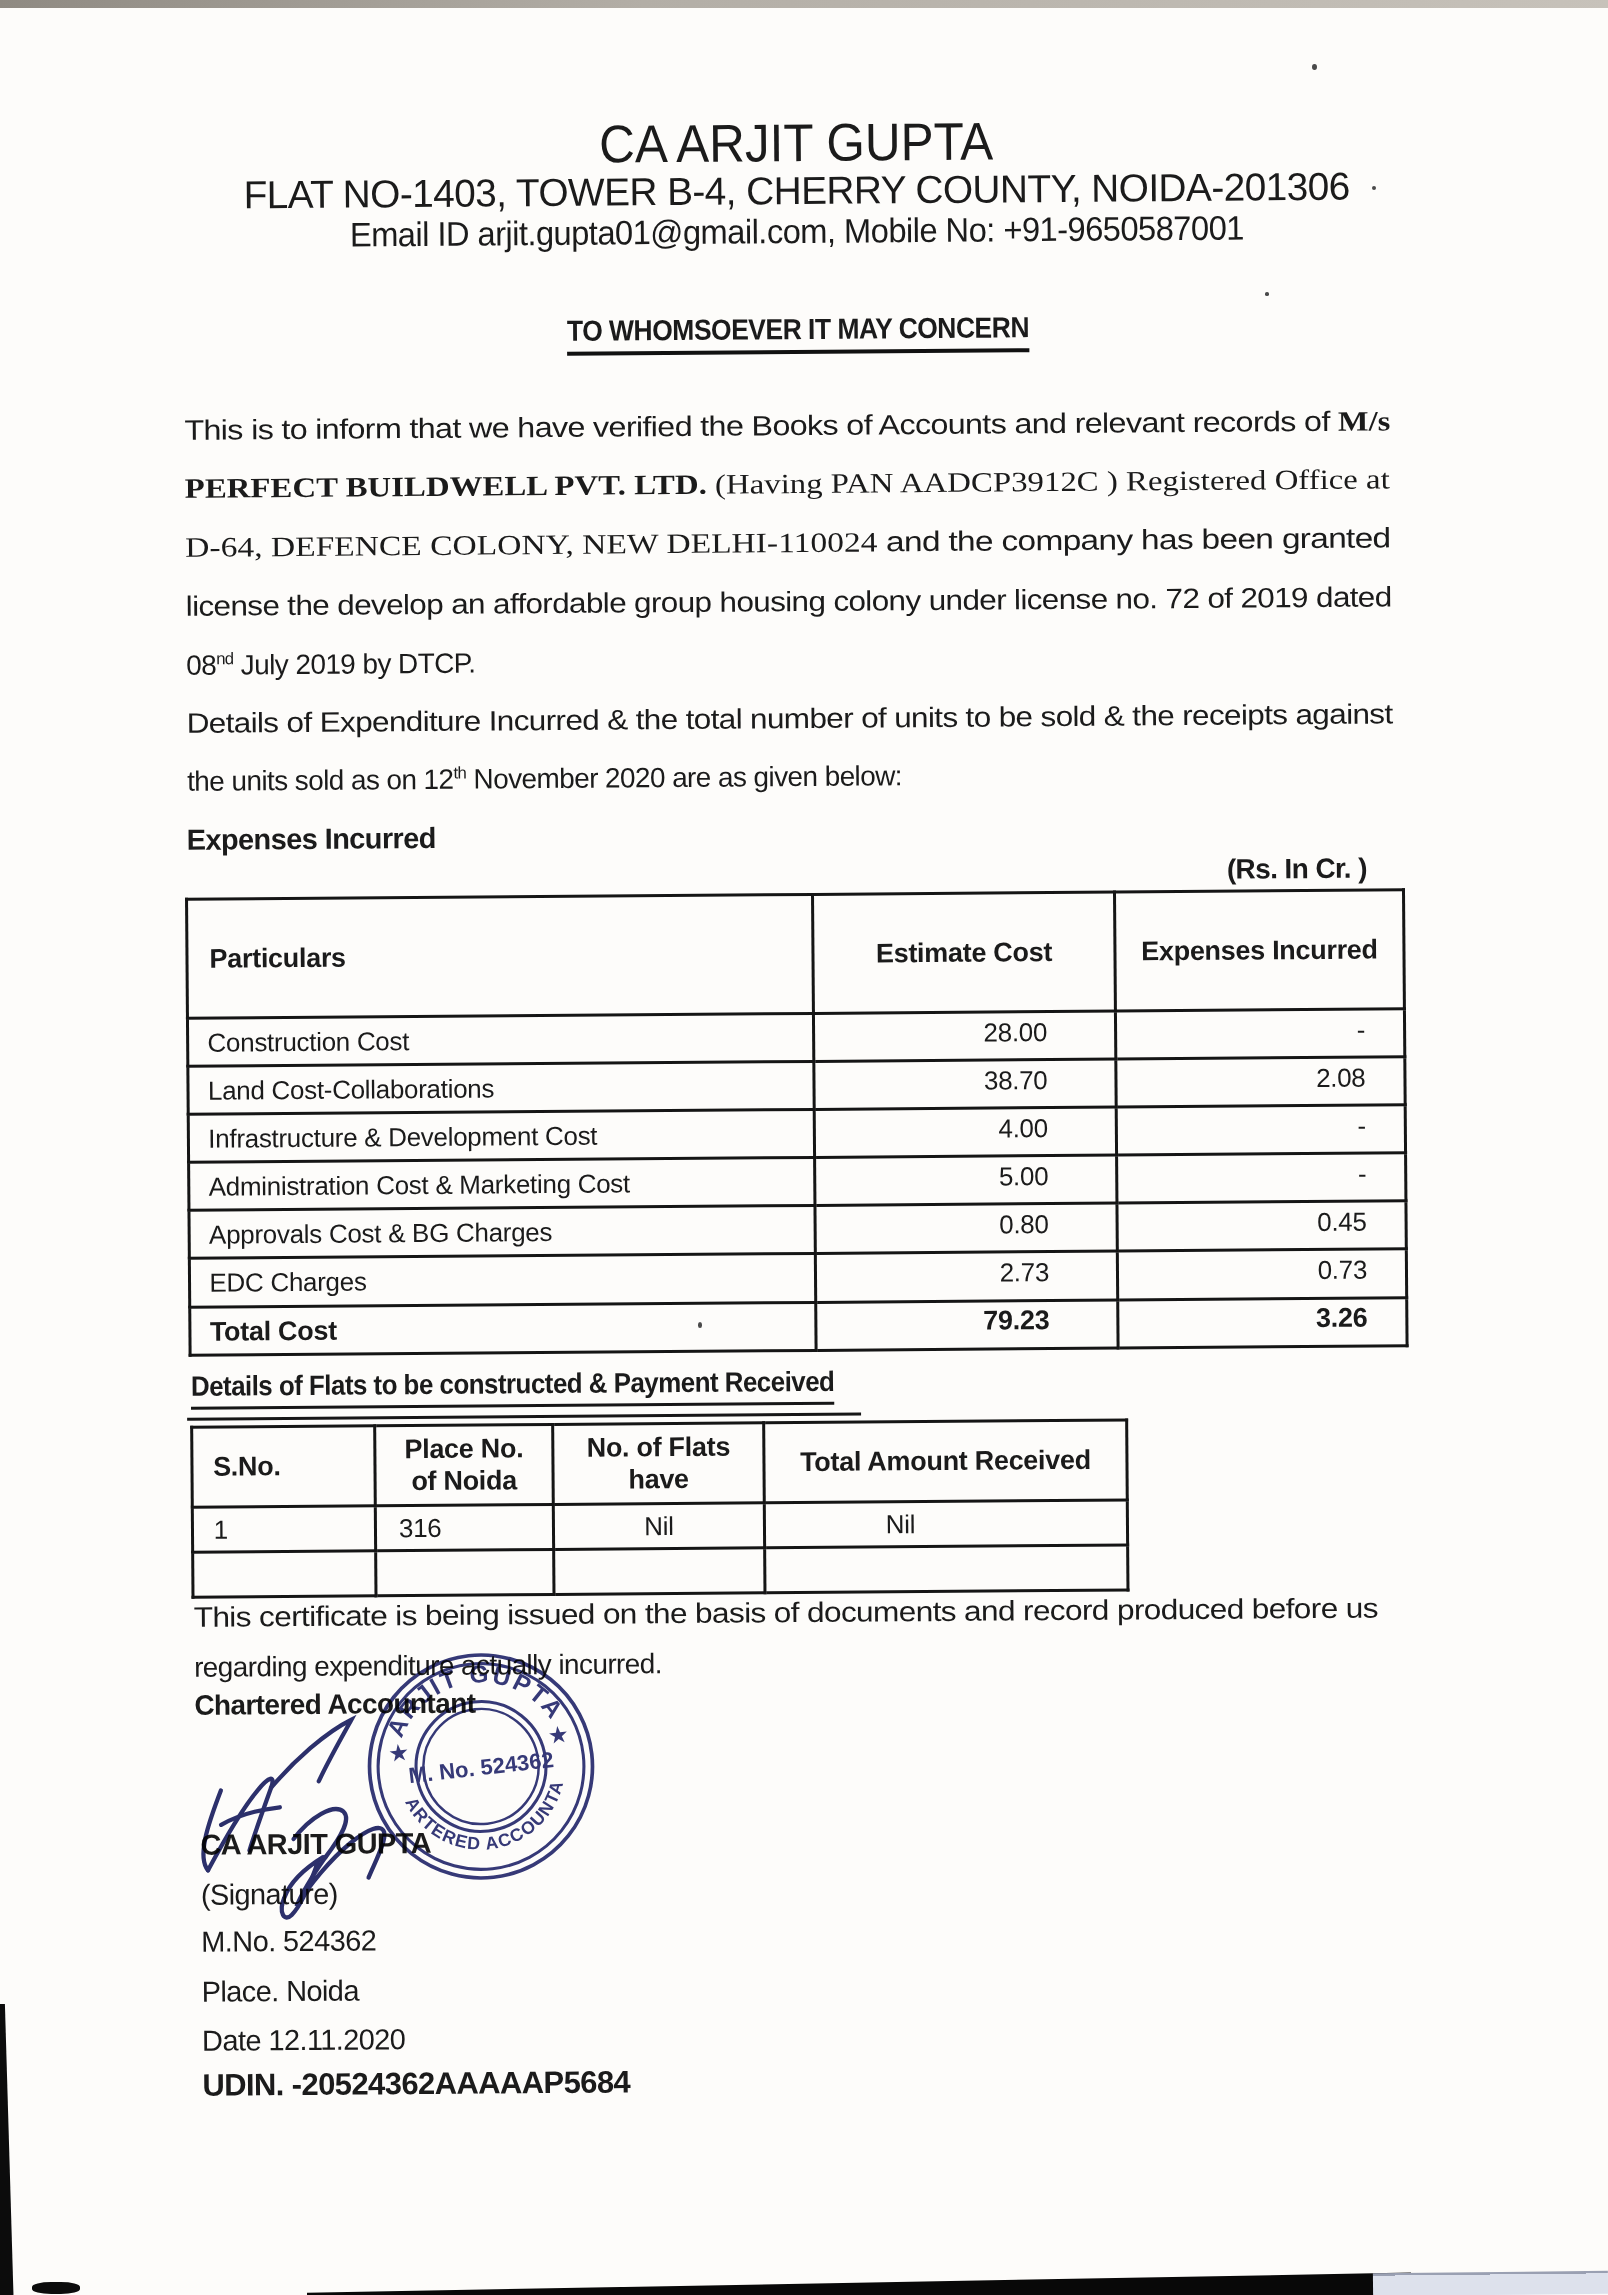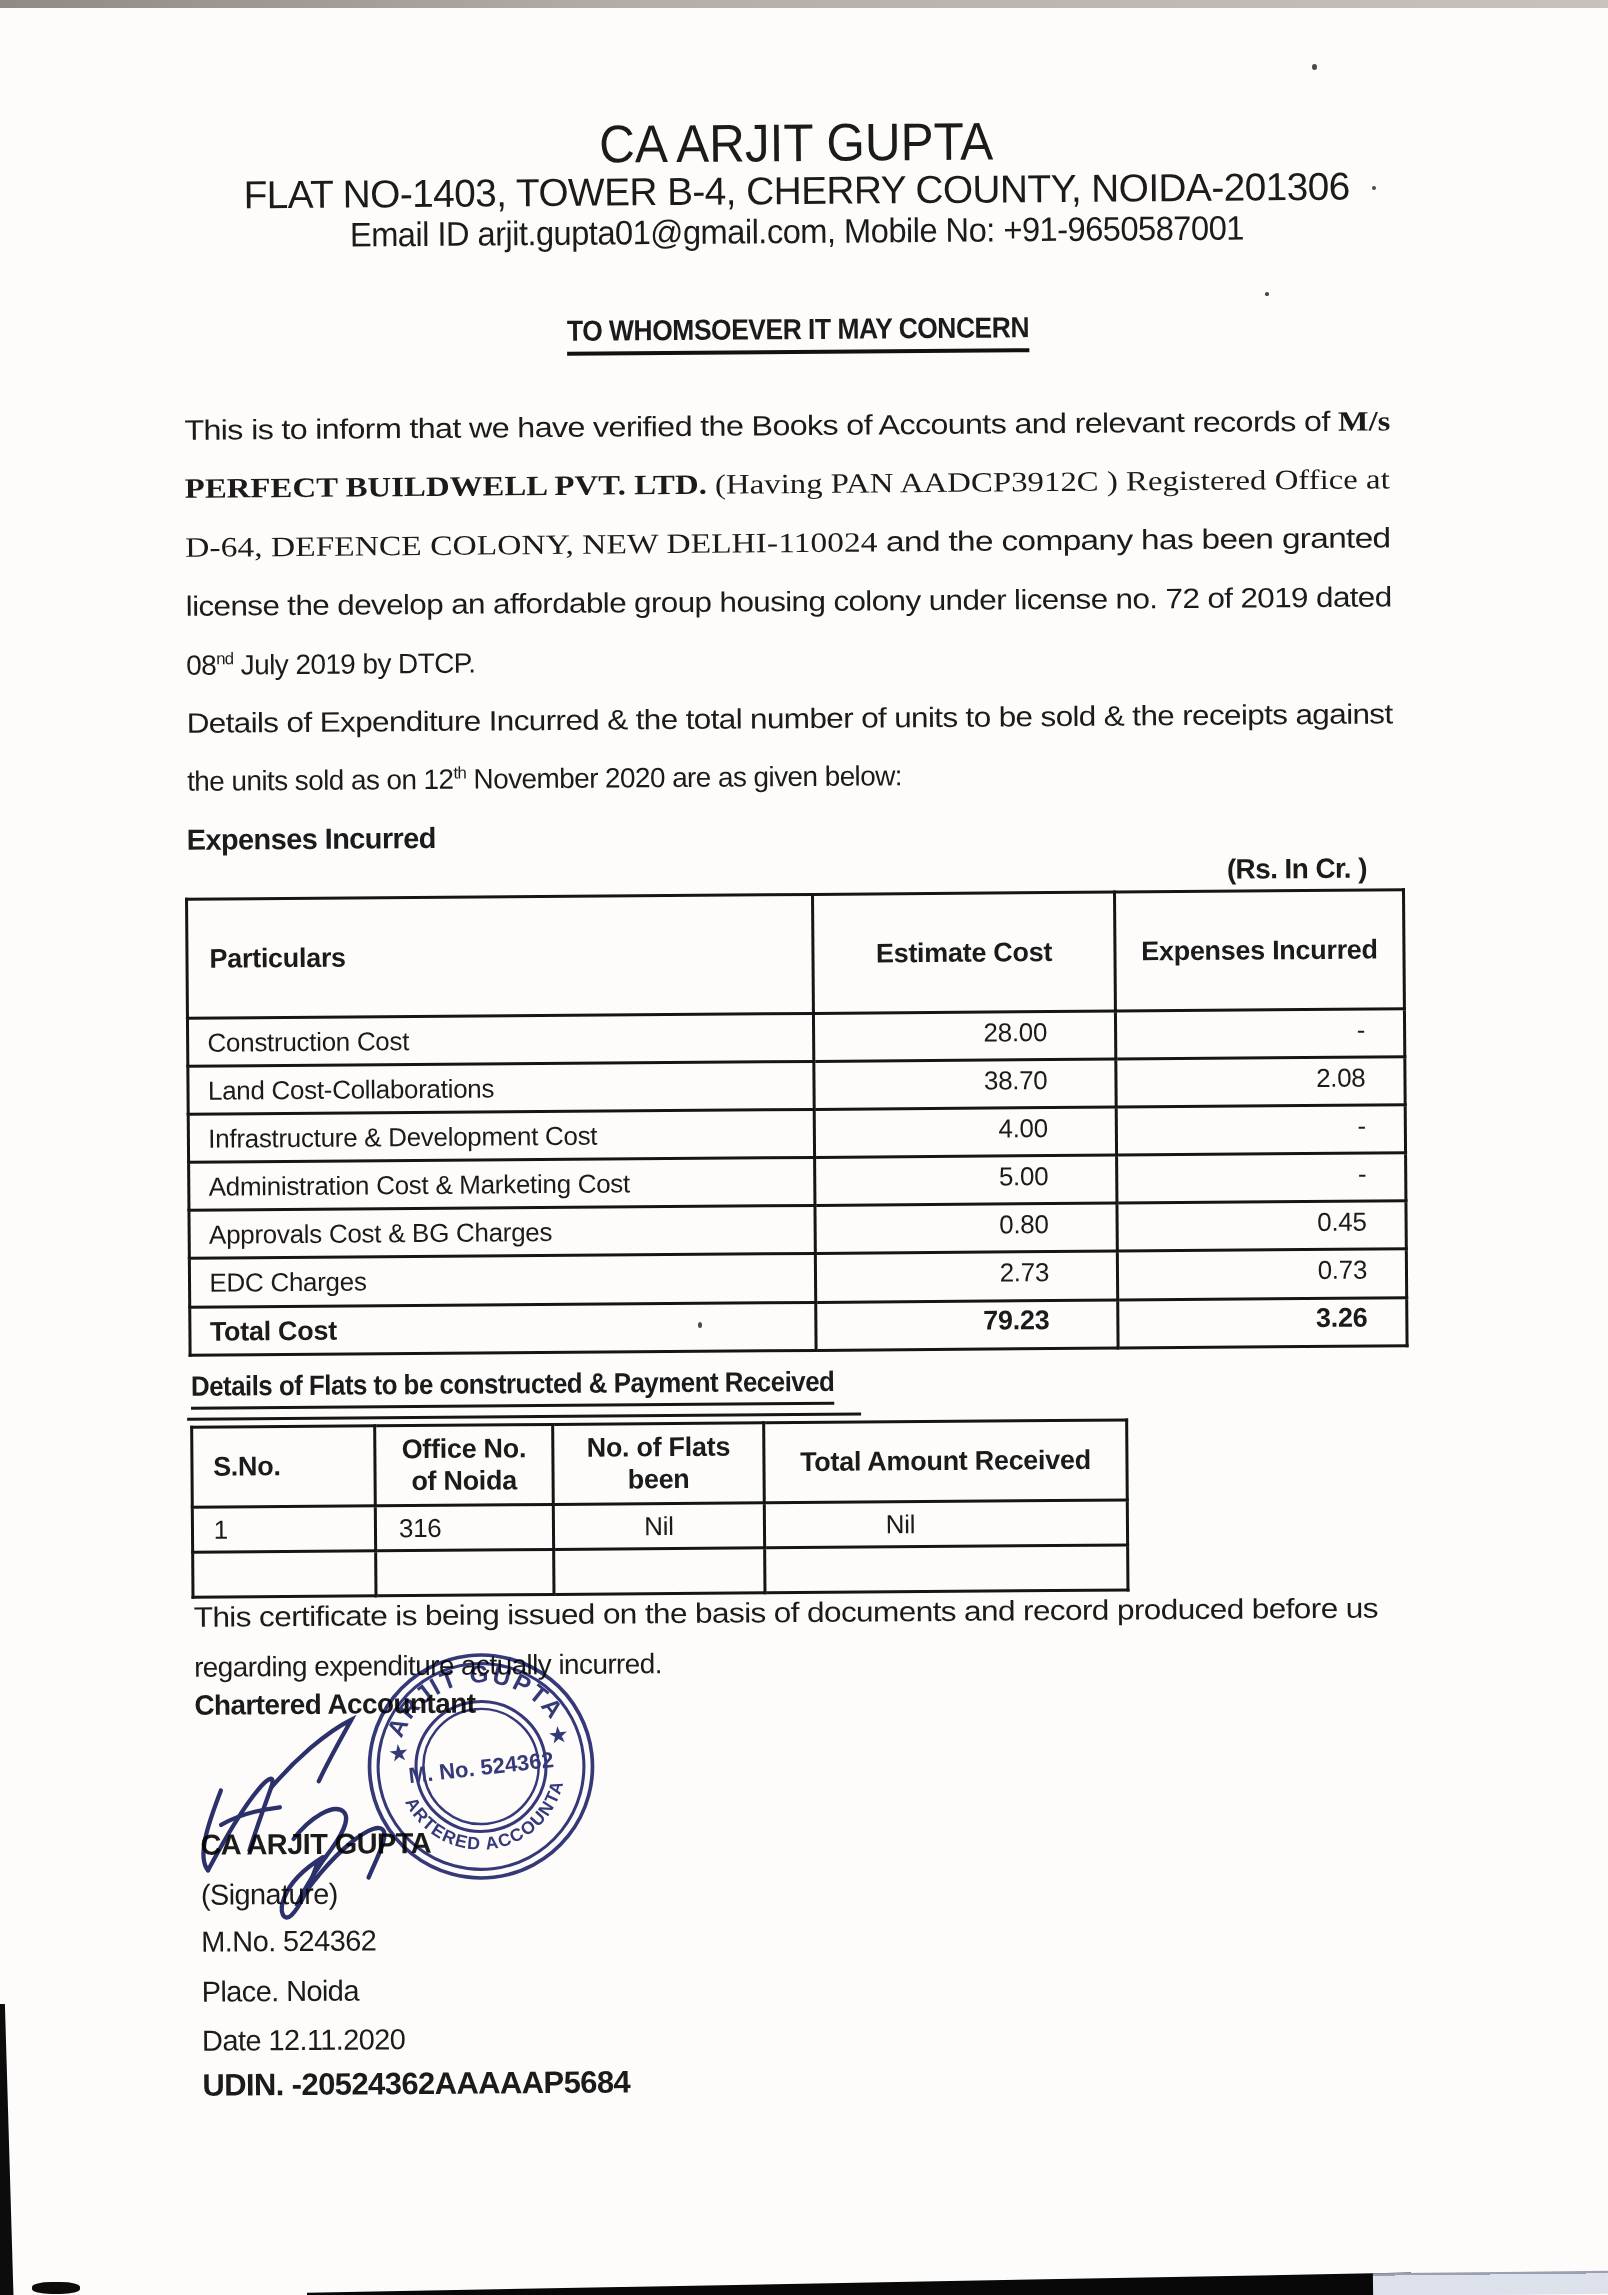--- a/index.html
+++ b/index.html
@@ -162,7 +162,7 @@
       <tbody>
           <tr>
         <th class="sno" style="text-align:left;">S.No.</th>
-        <th><span>Office No.</span><br><span>of Noida</span></th>
+        <th><span>Place No.</span><br><span>of Noida</span></th>
         <th><span>No. of Flats</span><br><span>been</span></th>
         <th>Total Amount Received</th>
       </tr>

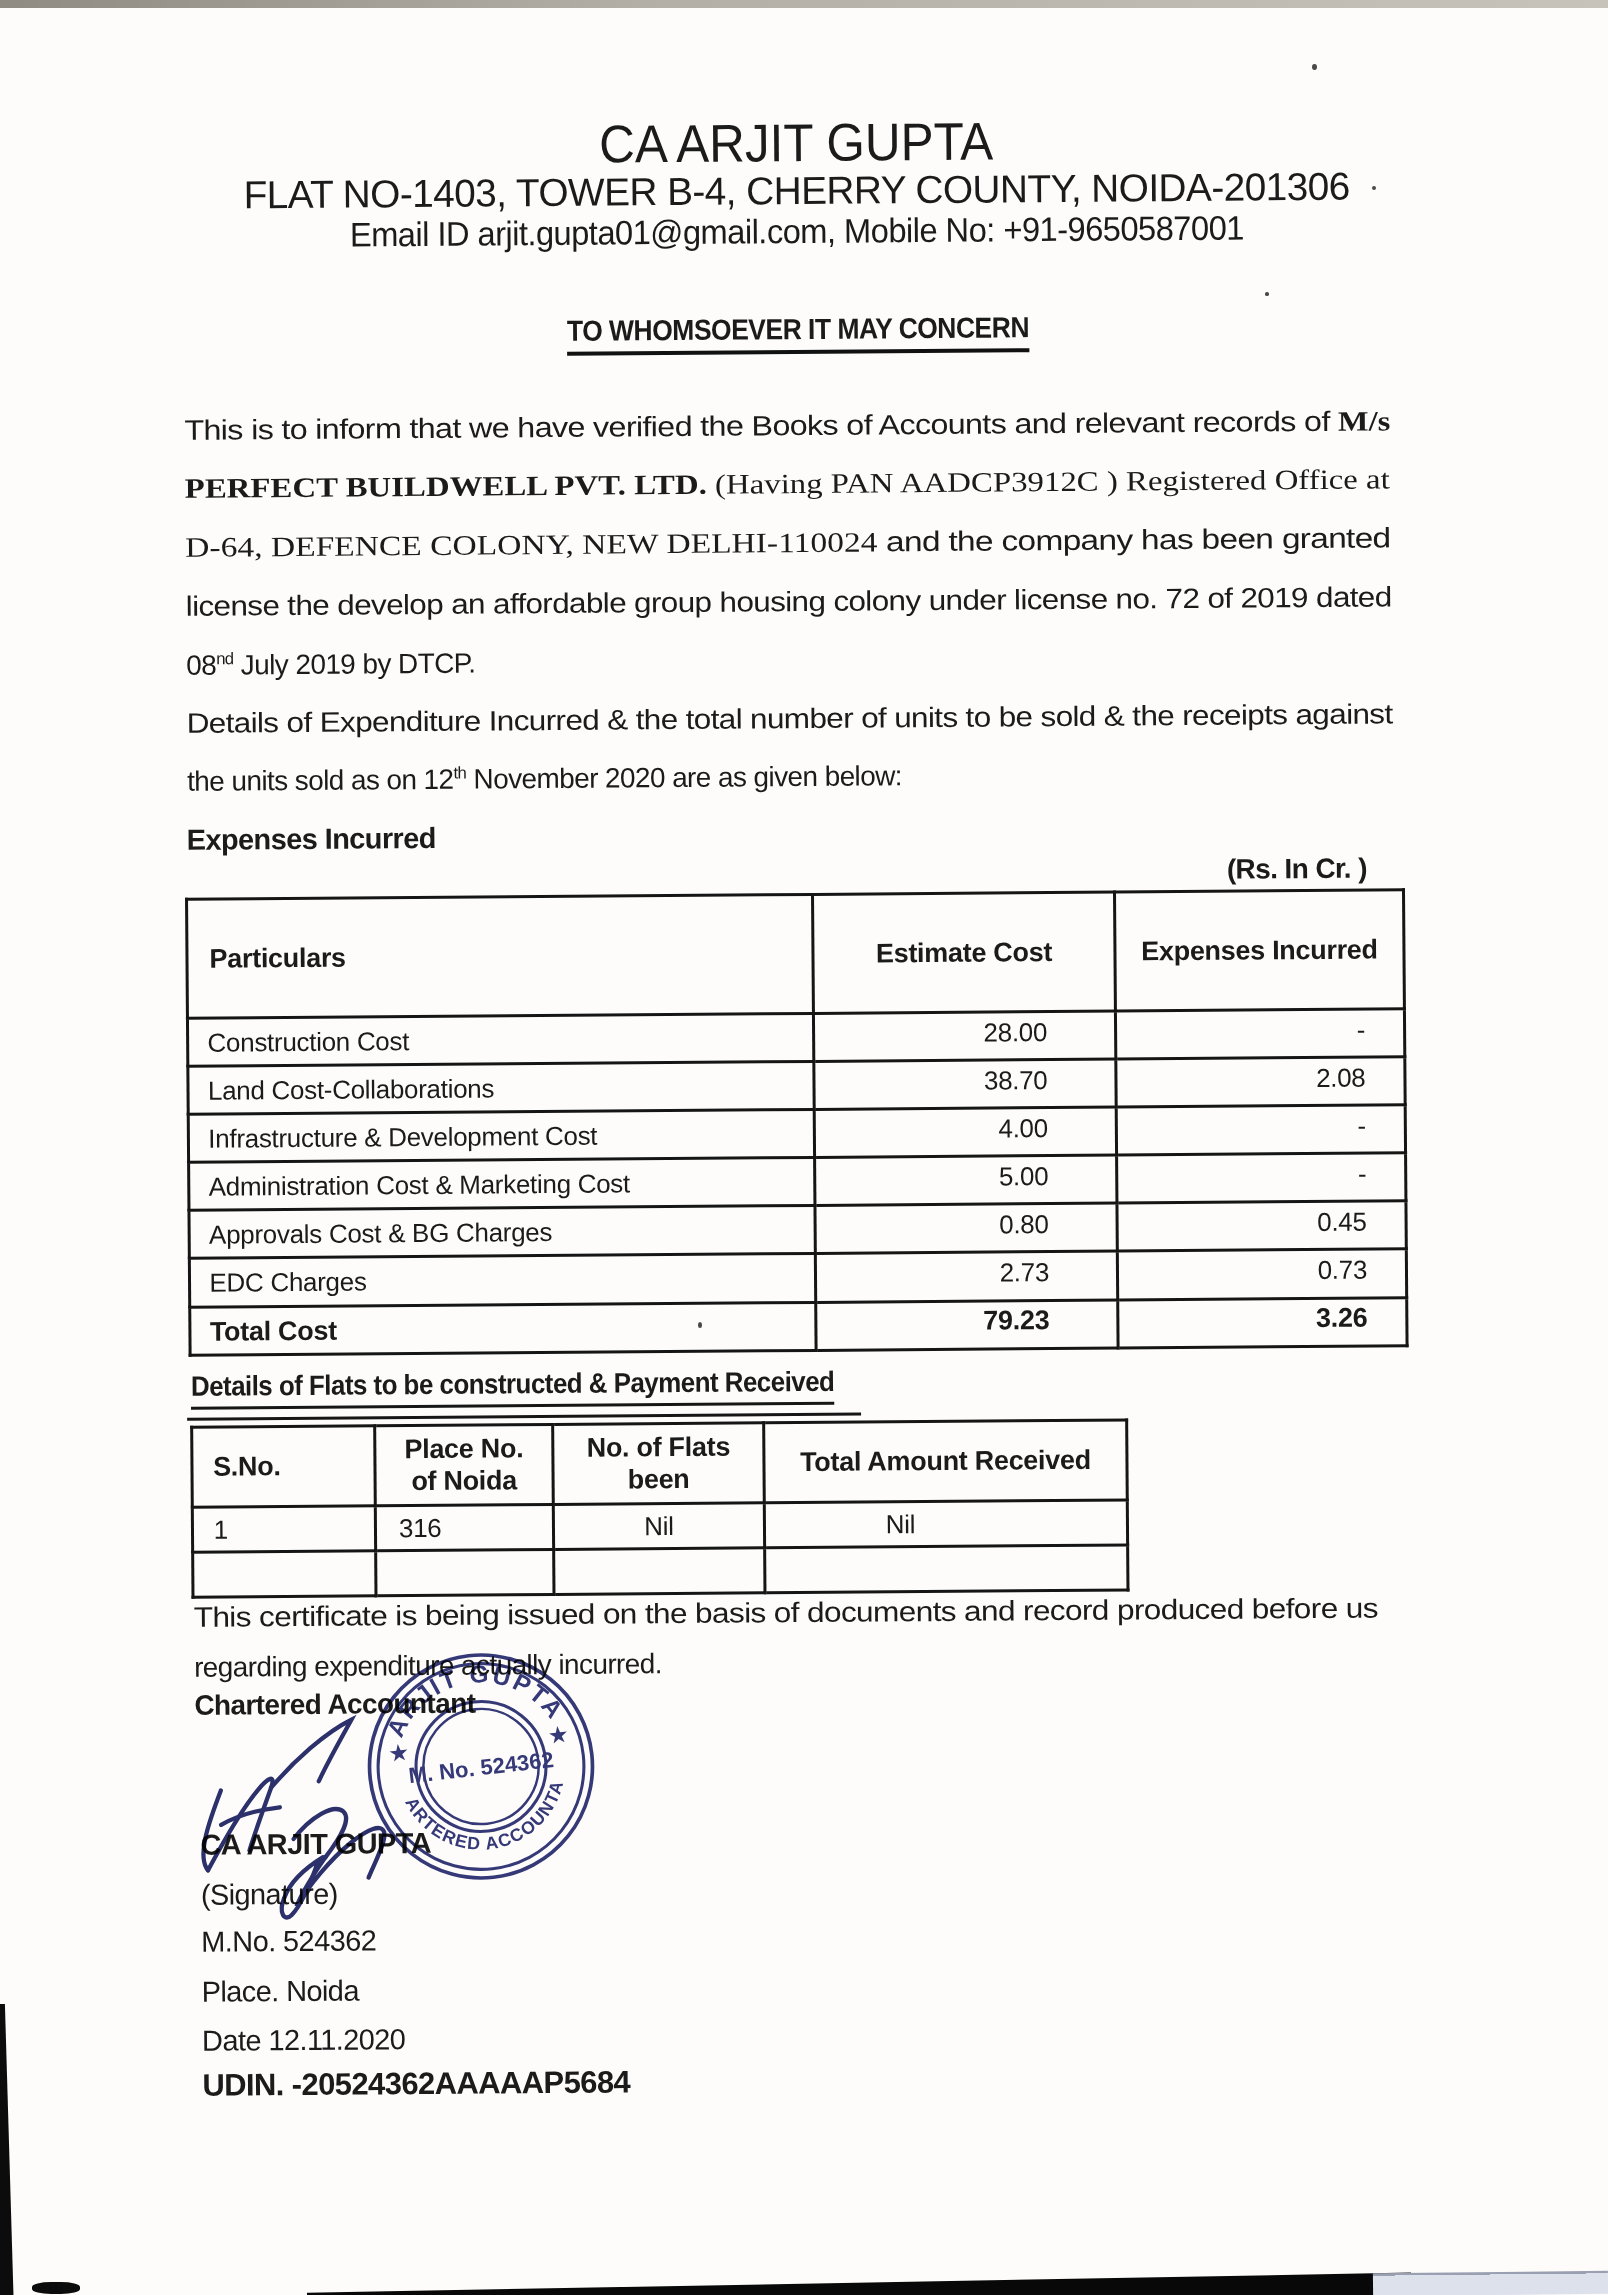--- a/index.html
+++ b/index.html
@@ -163,7 +163,7 @@
           <tr>
         <th class="sno" style="text-align:left;">S.No.</th>
         <th><span>Place No.</span><br><span>of Noida</span></th>
-        <th><span>No. of Flats</span><br><span>been</span></th>
+        <th><span>No. of Flats</span><br><span>have</span></th>
         <th>Total Amount Received</th>
       </tr>
       <tr>

